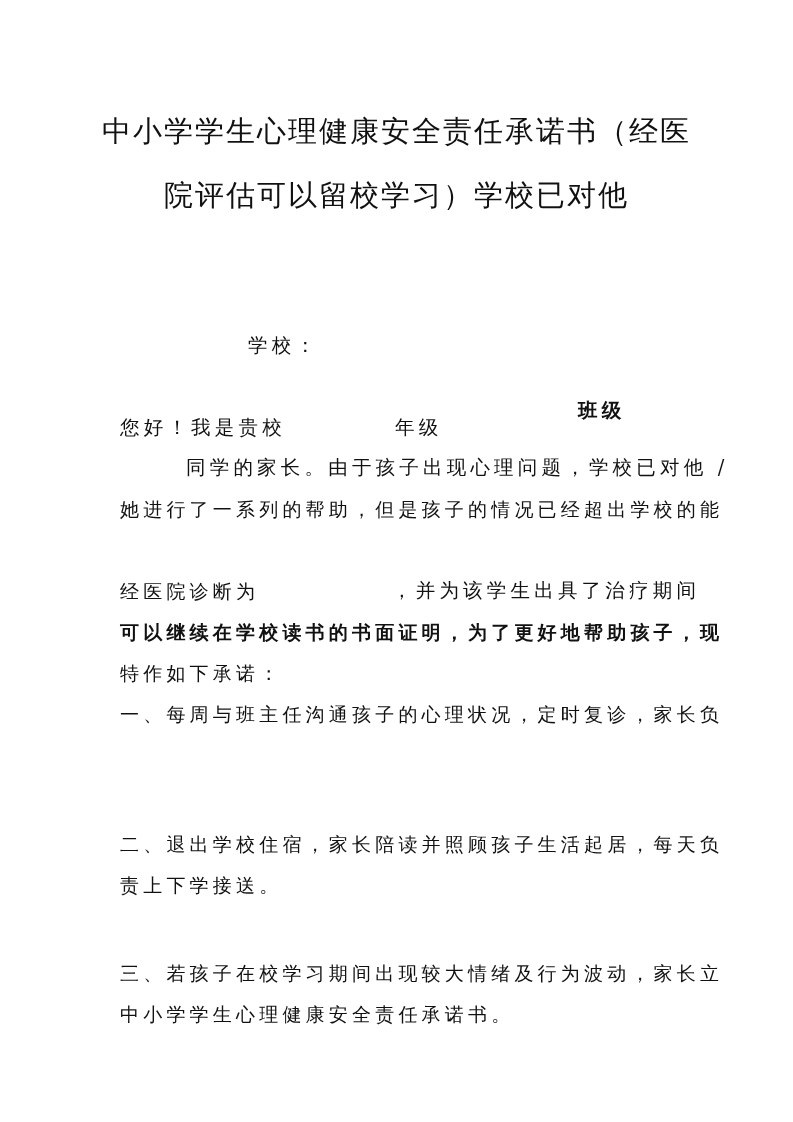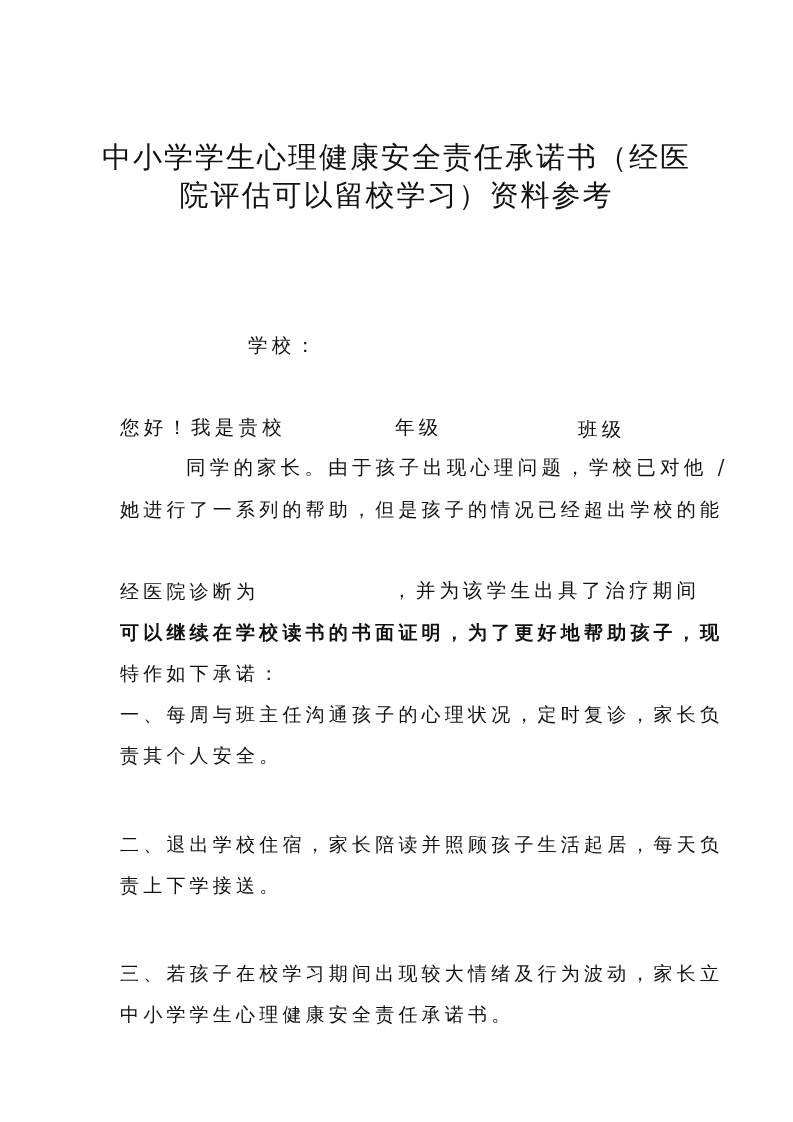--- a/index.html
+++ b/index.html
@@ -8,7 +8,7 @@
   .page { position: absolute; left: 0; top: 0; width: 793px; height: 1122px; background: #ffffff; }
   .title { position: absolute; left: 100px; width: 593px; text-align: center;
            font-size: 29px; letter-spacing: 2px; line-height: 50px; }
-  .t1 { top: 132px; }
+  .t1 { top: 106px; }
   .t2 { top: 170px; }
   .line { position: absolute; left: 120px; font-size: 19px; letter-spacing: 4.2px;
           line-height: 30px; white-space: nowrap; }

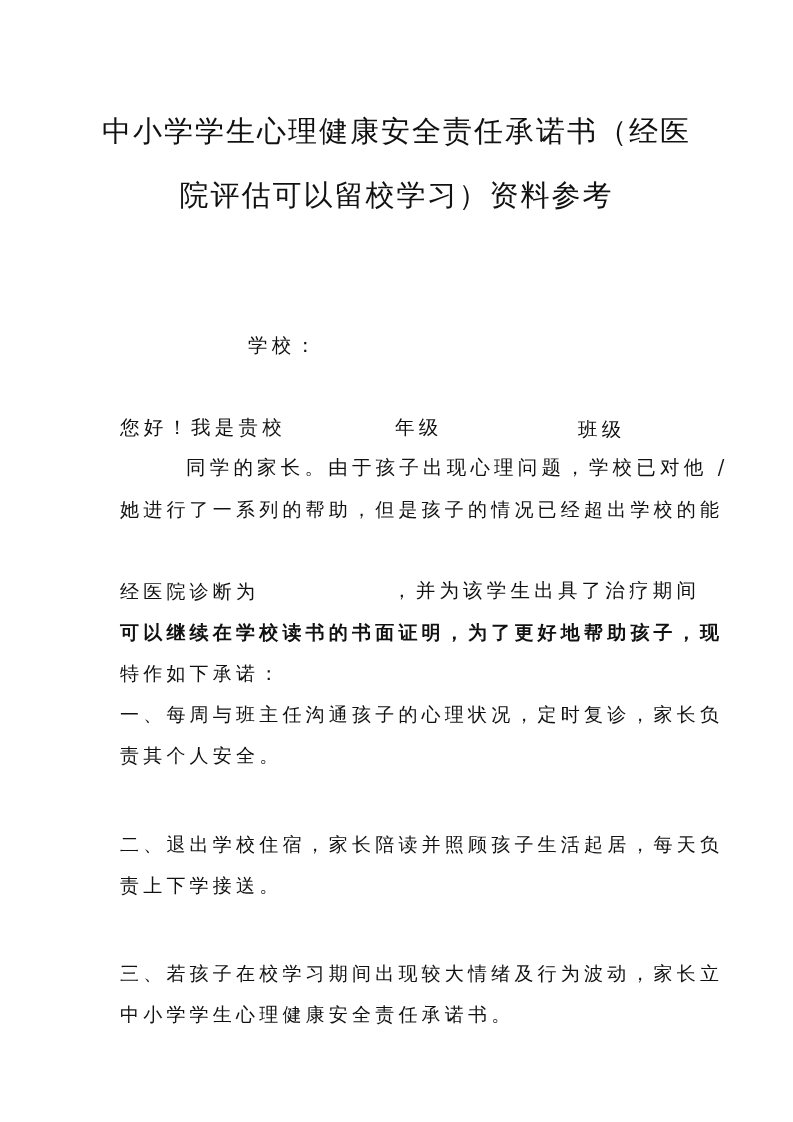--- a/index.html
+++ b/index.html
@@ -19,7 +19,7 @@
 
 <div class="page">
   <div class="title t1">中小学学生心理健康安全责任承诺书（经医</div>
-  <div class="title t2">院评估可以留校学习）资料参考</div>
+  <div class="title t2">院评估可以留校学习）学校已对他</div>
 
   <div class="abs" style="left:248px; top:331px;">学校：</div>
 

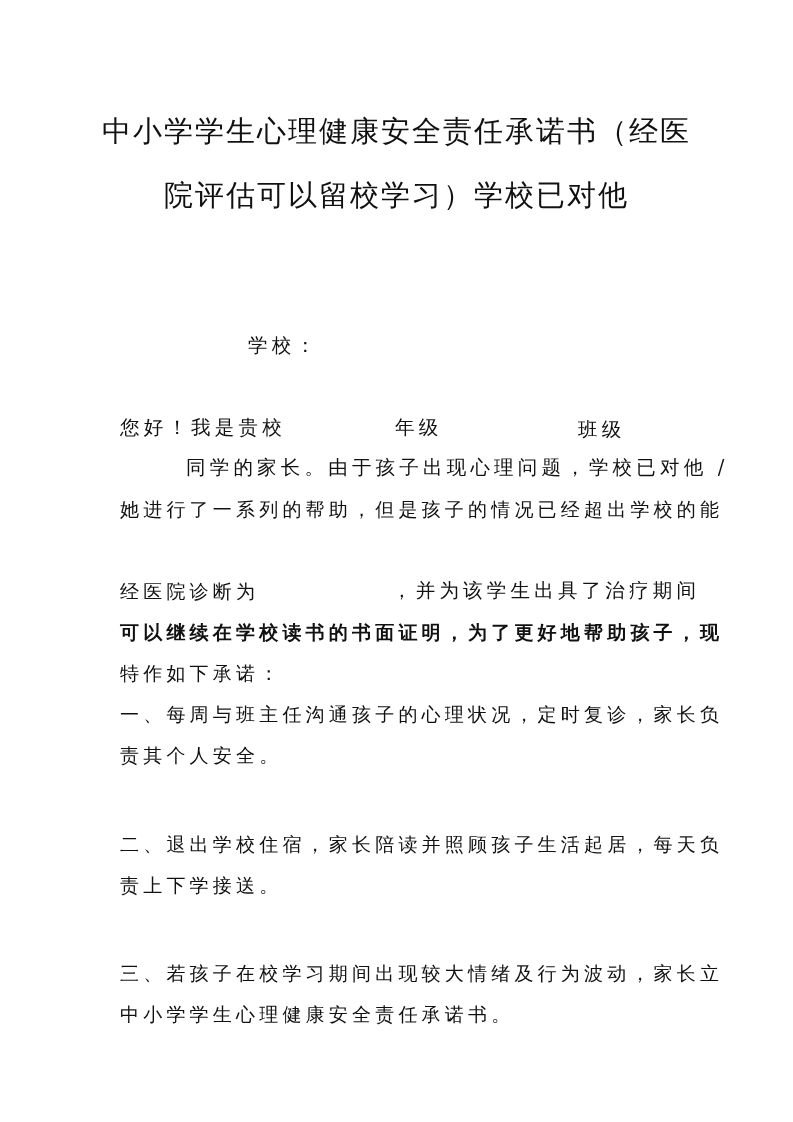--- a/index.html
+++ b/index.html
@@ -25,7 +25,7 @@
 
   <div class="abs" style="left:120px; top:413px;">您好！我是贵校</div>
   <div class="abs" style="left:383px; top:413px;margin-left:12px;">年级</div>
-  <div class="abs" style="left:578px; top:415px;">班级</div>
+  <div class="abs" style="left:578px; top:396px;font-weight:bold;">班级</div>
 
   <div class="abs" style="left:186px; top:453px;">同学的家长。由于孩子出现心理问题，学校已对他 /</div>
   <div class="line" style="top:494px;">她进行了一系列的帮助，但是孩子的情况已经超出学校的能</div>

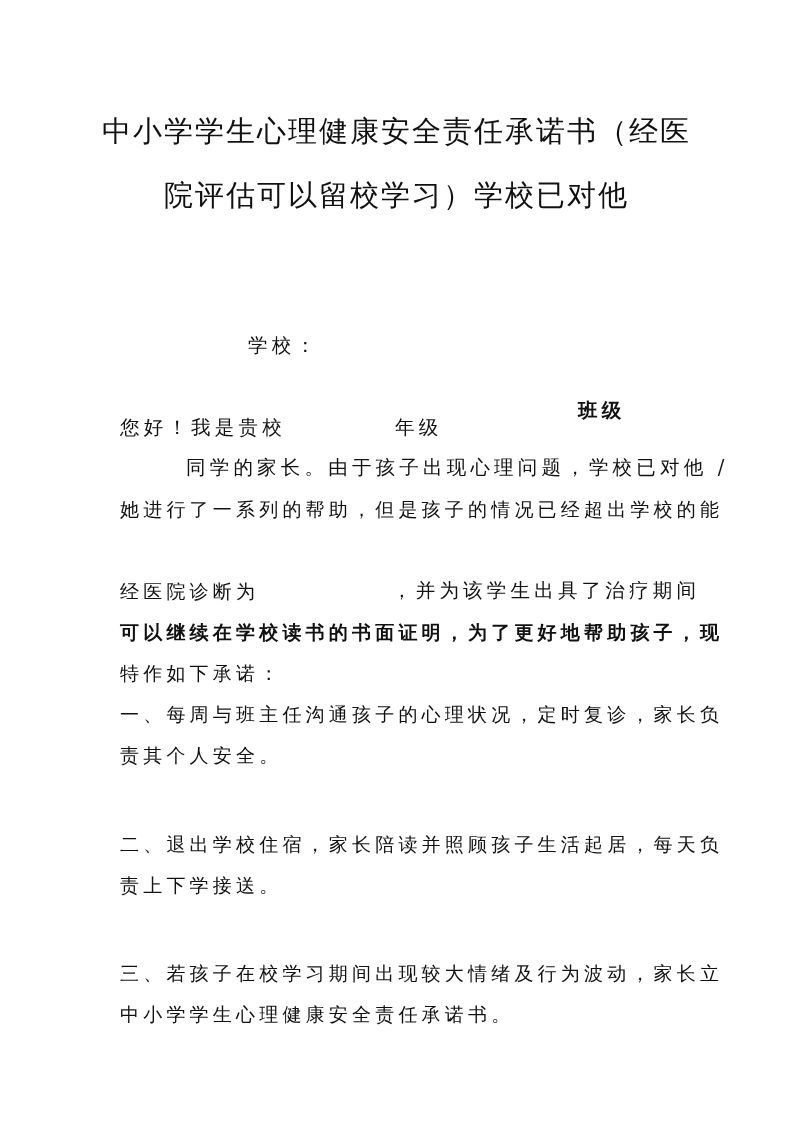--- a/index.html
+++ b/index.html
@@ -35,7 +35,6 @@
   <div class="line" style="top:658px;">特作如下承诺：</div>
 
   <div class="line" style="top:699px;">一、每周与班主任沟通孩子的心理状况，定时复诊，家长负</div>
-  <div class="line" style="top:740px;">责其个人安全。</div>
 
   <div class="line" style="top:870px;">责上下学接送。</div>
   <div class="line" style="top:829px;">二、退出学校住宿，家长陪读并照顾孩子生活起居，每天负</div>

